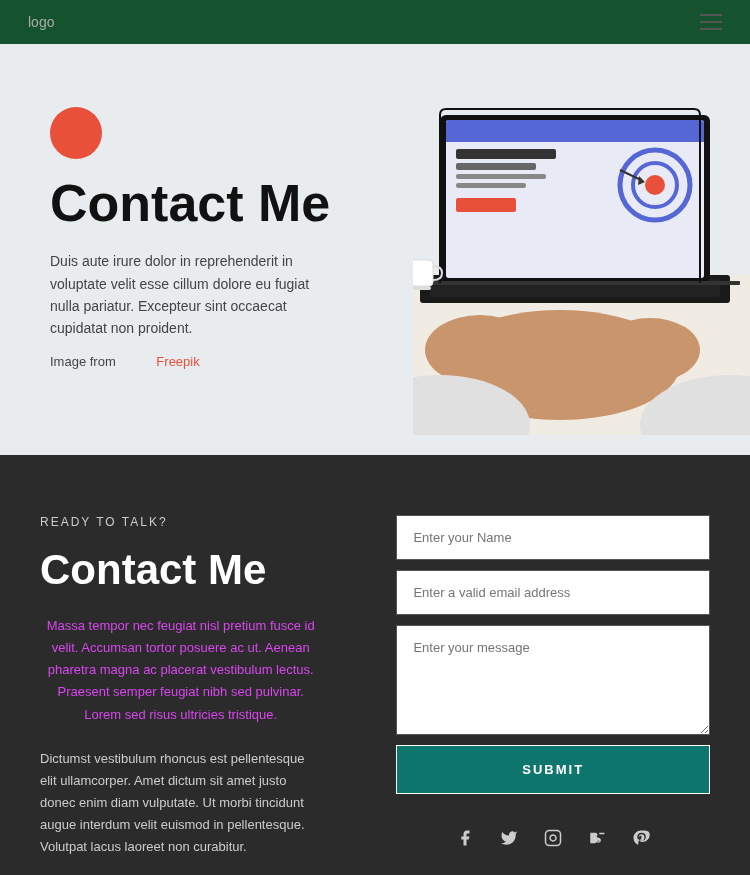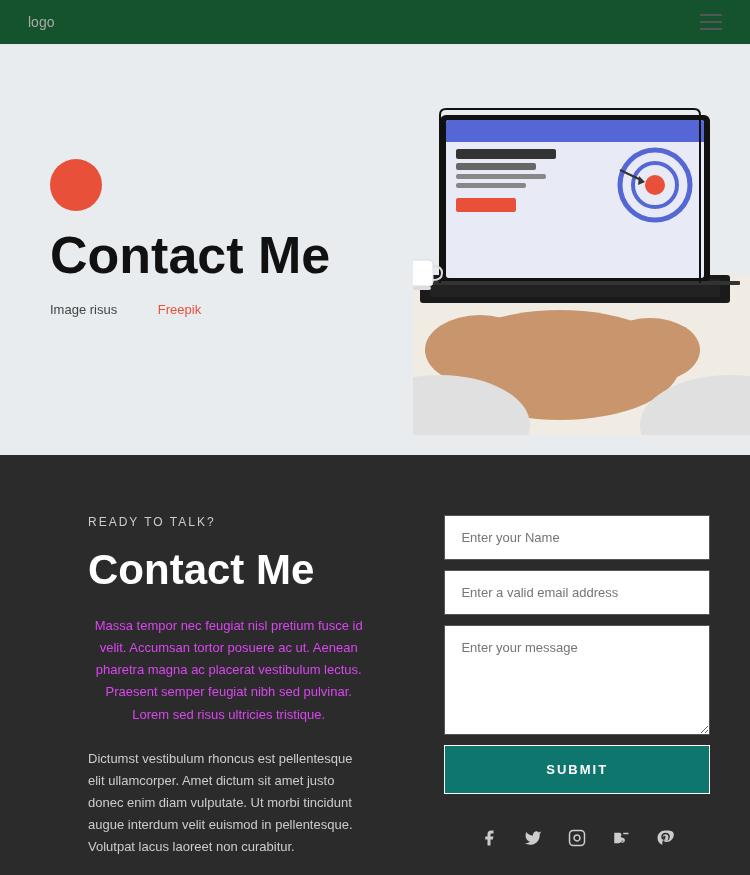--- a/index.html
+++ b/index.html
@@ -113,6 +113,7 @@
   <div class="hero-left">
     <div class="hero-circle"></div>
     <h1 class="hero-title">Contact Me</h1>
+    <p class="hero-desc">Duis aute irure dolor in reprehenderit in voluptate velit esse cillum dolore eu fugiat nulla pariatur. Excepteur sint occaecat cupidatat non proident.</p>
     <p class="hero-image-credit">
       <span>Image risus </span><a>Freepik</a>
     </p>

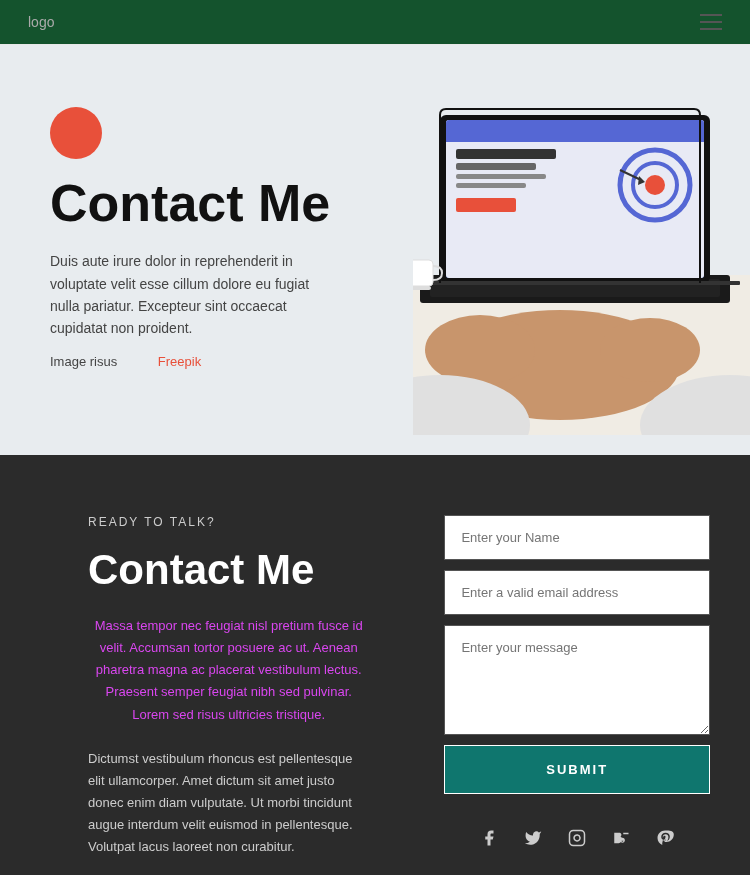--- a/index.html
+++ b/index.html
@@ -115,7 +115,7 @@
     <h1 class="hero-title">Contact Me</h1>
     <p class="hero-desc">Duis aute irure dolor in reprehenderit in voluptate velit esse cillum dolore eu fugiat nulla pariatur. Excepteur sint occaecat cupidatat non proident.</p>
     <p class="hero-image-credit">
-      <span>Image risus </span><a>Freepik</a>
+      <span>Image from </span><a>Freepik</a>
     </p>
   </div>
   <div class="hero-right">

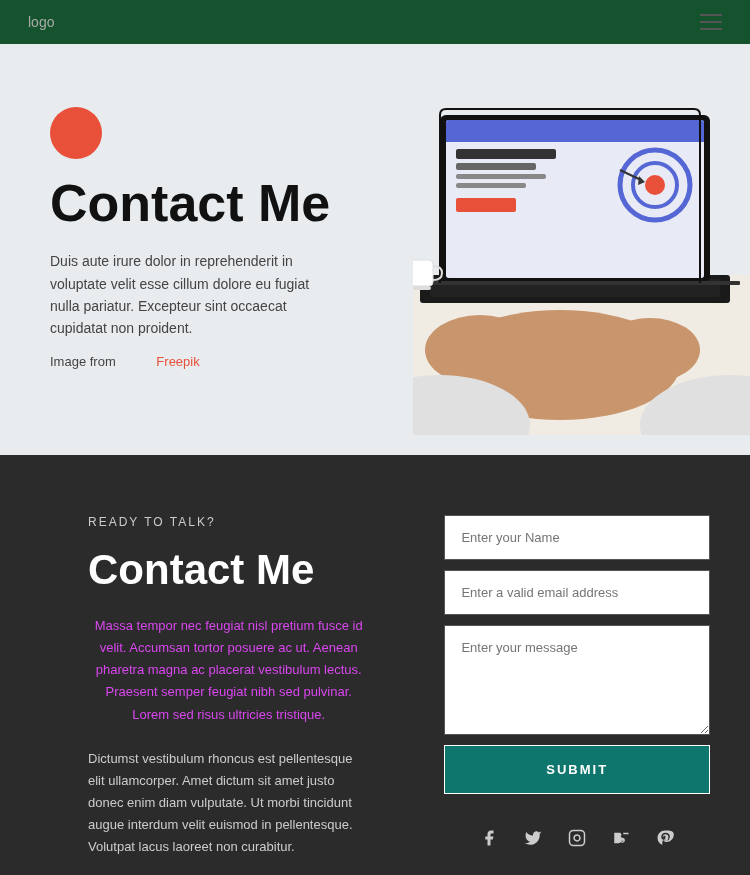--- a/index.html
+++ b/index.html
@@ -56,7 +56,7 @@
       padding: 60px 40px 50px 40px;
       display: flex; gap: 40px;
     }
-    .contact-left { flex: 0 0 42%; color: #fff; margin-left: 48px; }
+    .contact-left { flex: 0 0 42%; color: #fff; }
     .contact-label {
       font-size: 12px; letter-spacing: 2px; color: #ccc;
       text-transform: uppercase; margin-bottom: 18px; font-family: sans-serif;

